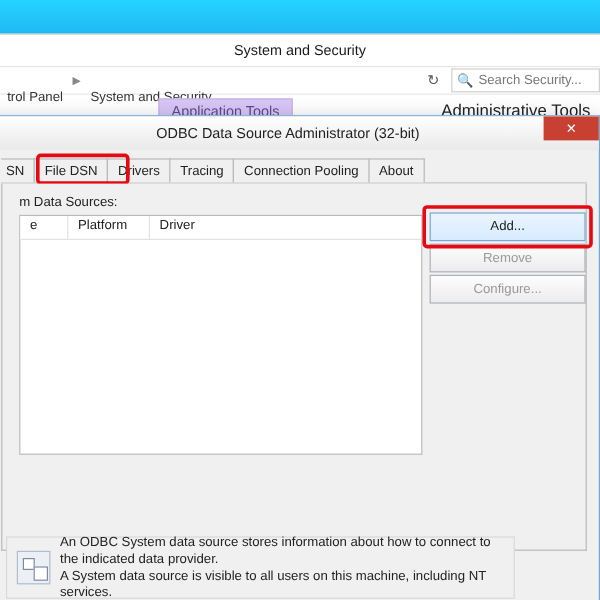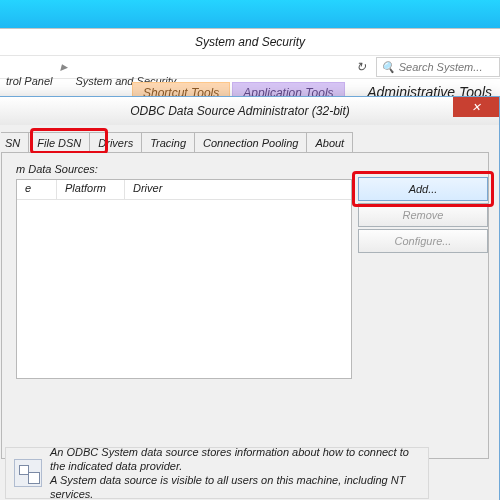--- a/index.html
+++ b/index.html
@@ -8,7 +8,6 @@
     width: 500px; height: 500px;
     background: linear-gradient(180deg,#25d4ff 0%, #1fb9f4 28px, #1fb9f4 28px);
     position: relative;
-    font-style: italic;
   }
   
   .explorer {

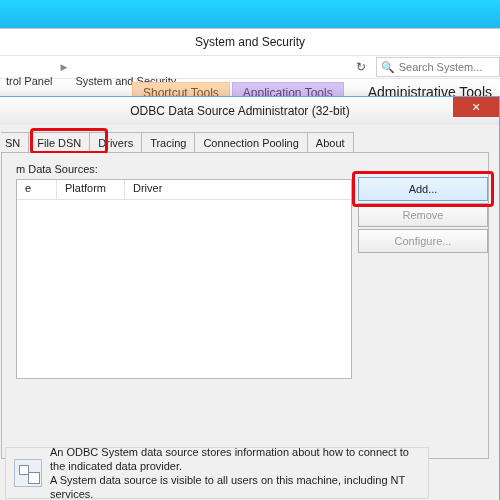--- a/index.html
+++ b/index.html
@@ -208,7 +208,7 @@
       <span class="refresh">↻</span>
       <div class="search">
         <span style="color:#8aa0c0;">🔍</span>
-        <span>Search System...</span>
+        <span>Search Security...</span>
       </div>
     </div>
 

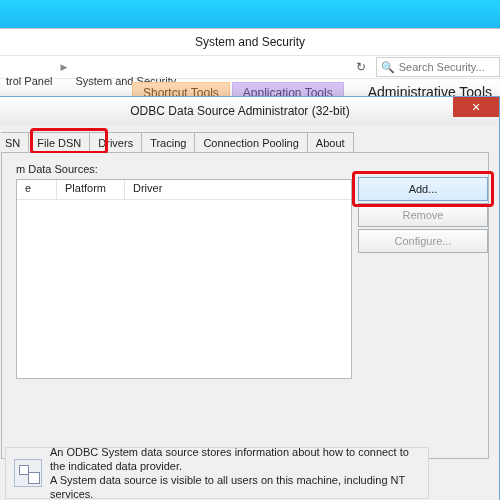--- a/index.html
+++ b/index.html
@@ -214,7 +214,6 @@
 
     <div class="ribbon-row">
       <div style="width:130px"></div>
-      <div class="ribbon-tab shortcut">Shortcut Tools</div>
       <div class="ribbon-tab app">Application Tools</div>
       <div class="ribbon-right">Administrative Tools</div>
     </div>

